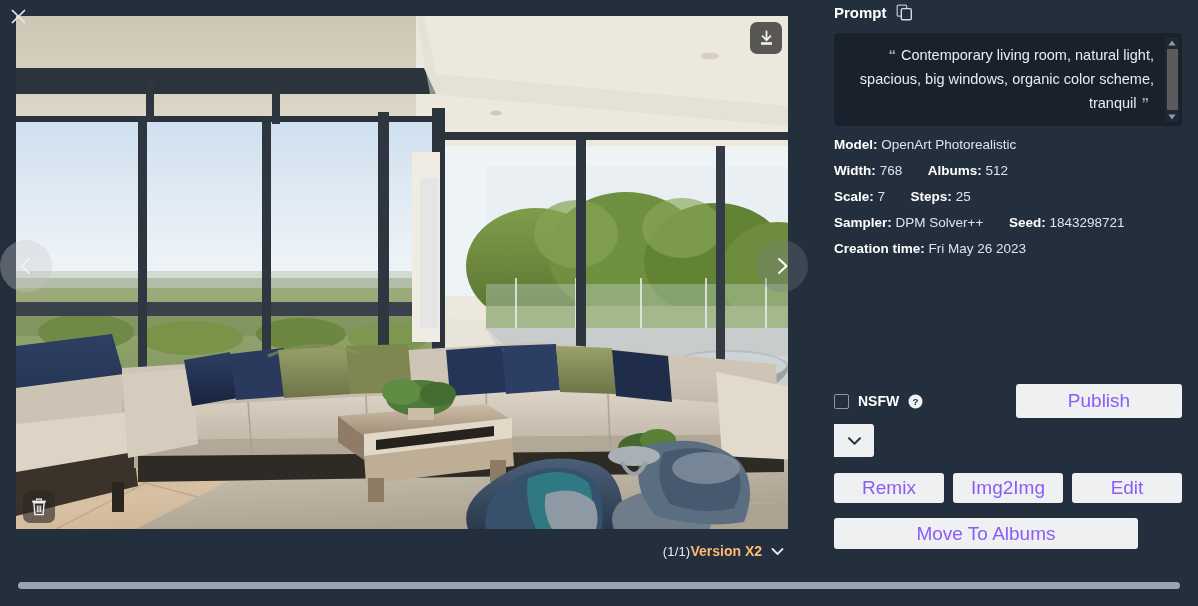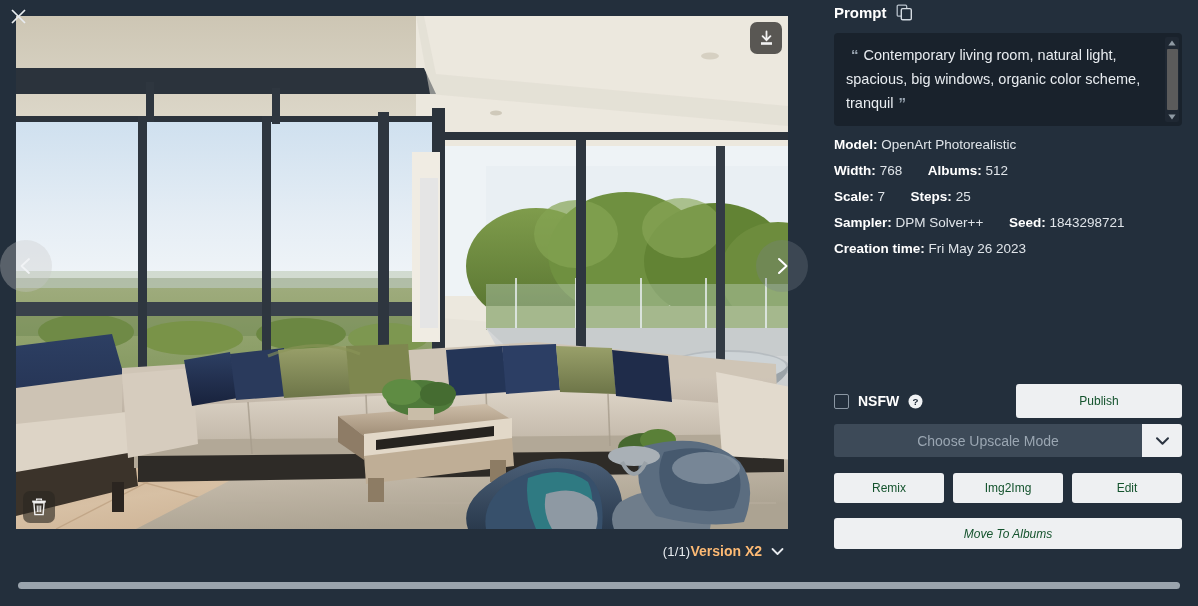--- a/index.html
+++ b/index.html
@@ -130,6 +130,7 @@
     font-size: 14.5px;
     line-height: 24px;
     color: #e8ecf0;
+    text-align: right;
   }
   .quote {
     color: #9aa6b2; font-weight: bold; font-size: 15px;

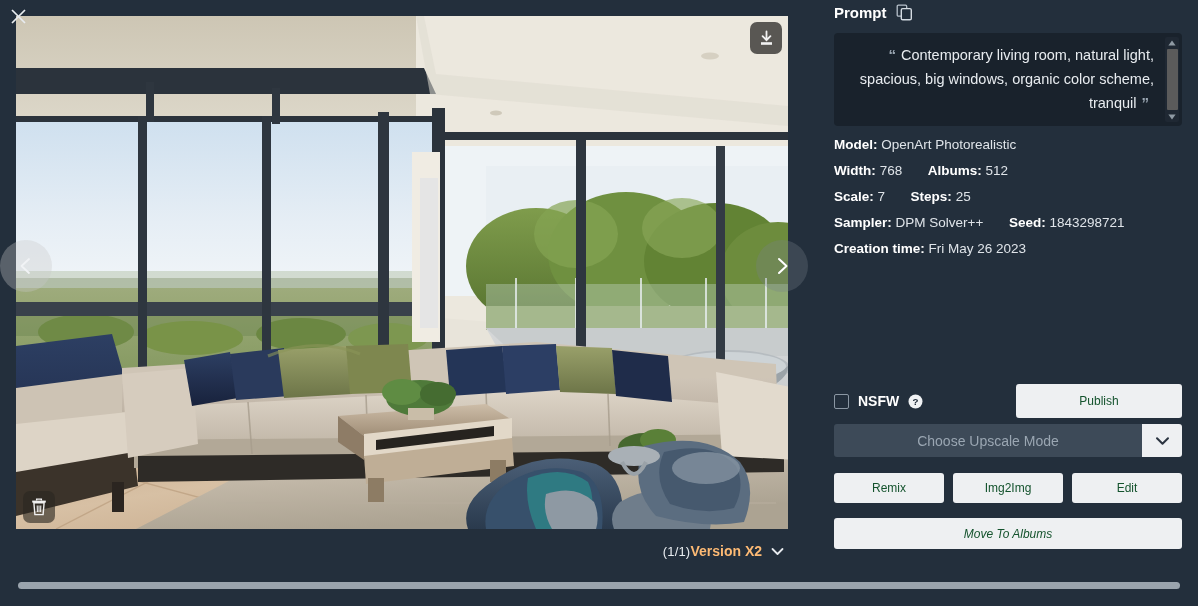--- a/index.html
+++ b/index.html
@@ -180,11 +180,11 @@
 
   .btn {
     background: #eef0f2;
-    color: #14532d;
+    color: #8b5cf6;
     border: none;
     border-radius: 3px;
     font-family: "Liberation Sans", sans-serif;
-    font-size: 12px;
+    font-size: 19px;
     cursor: pointer;
     display: flex; align-items: center; justify-content: center;
   }

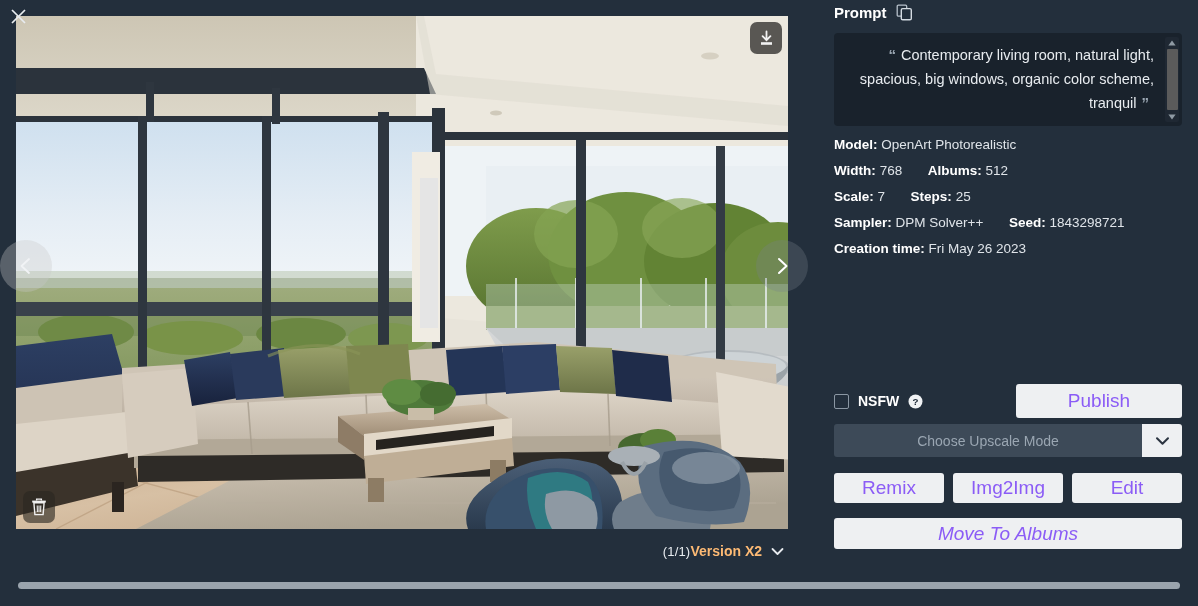--- a/index.html
+++ b/index.html
@@ -564,7 +564,6 @@
   </div>
 
   <div class="upscale">
-    <div class="upscale-field">Choose Upscale Mode</div>
     <div class="upscale-caret">
       <svg width="15" height="10" viewBox="0 0 15 10">
         <path d="M2 2.2 L7.5 7.8 L13 2.2" stroke="#2b3440" stroke-width="2" fill="none" stroke-linecap="round" stroke-linejoin="round"></path>

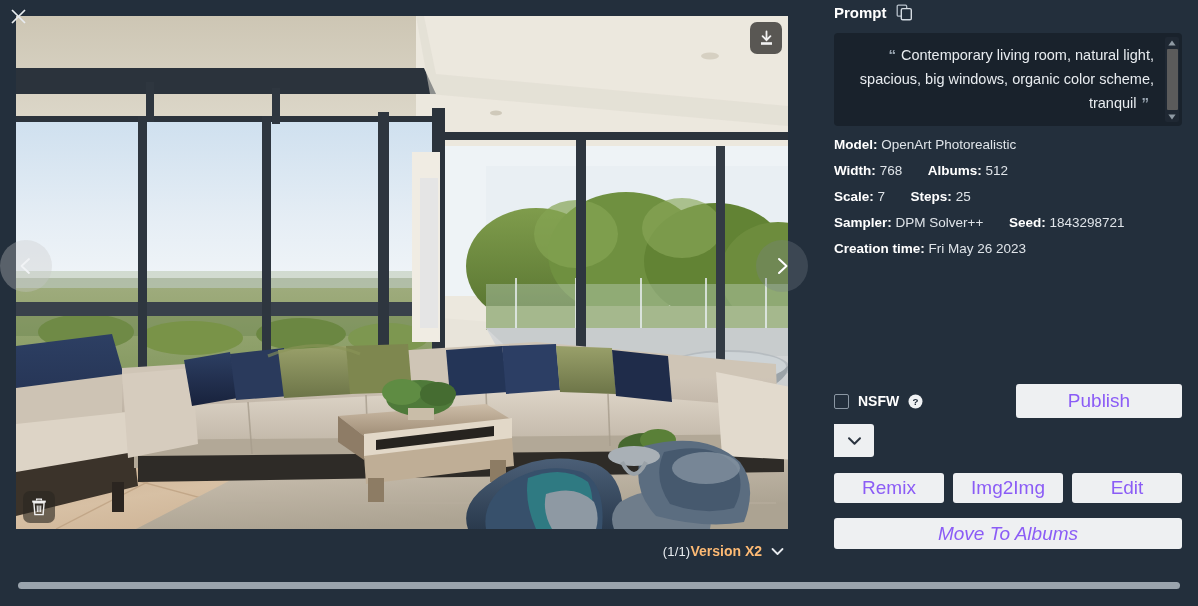--- a/index.html
+++ b/index.html
@@ -224,7 +224,7 @@
   .move-btn {
     position: absolute;
     left: 0; top: 518px;
-    width: 348px; height: 31px; font-style: italic;
+    width: 304px; height: 31px;
   }
 </style>
 </head>

